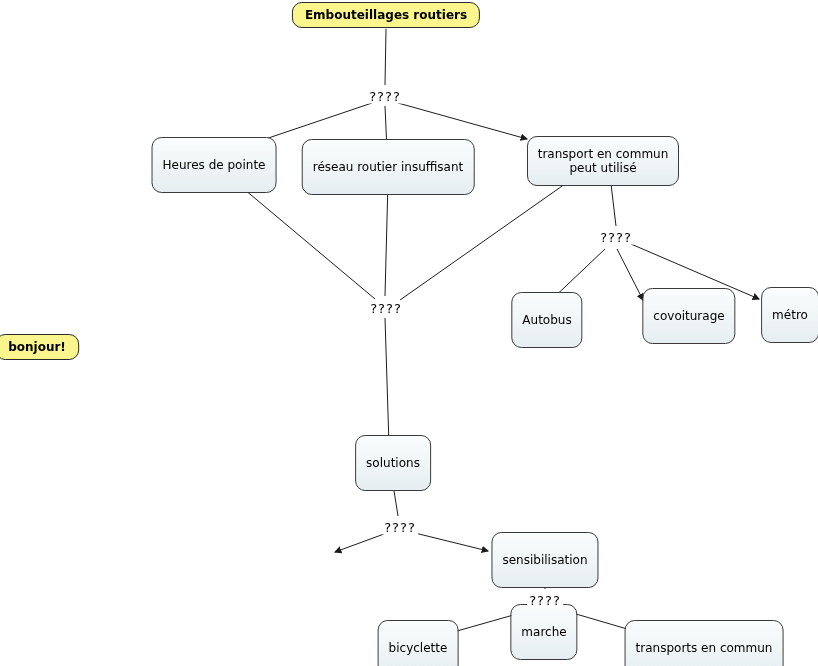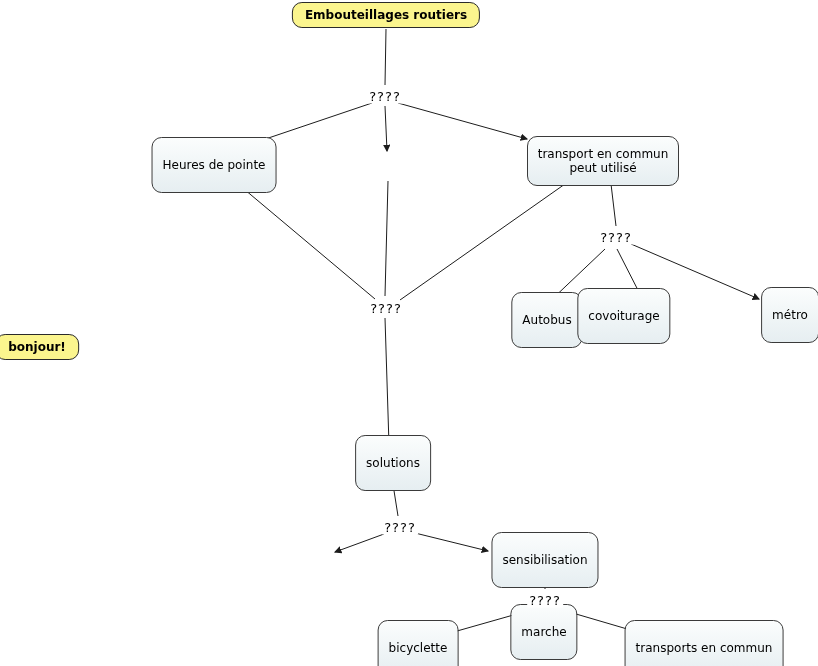--- a/index.html
+++ b/index.html
@@ -80,6 +80,7 @@
 
   <div class="node" style="left:214px;top:165px;">Heures de pointe</div>
 
+  <div class="node" style="left:388px;top:167px;">réseau routier insuffisant</div>
 
   <div class="node multiline" style="left:603px;top:161px;">transport en commun peut utilisé</div>
 

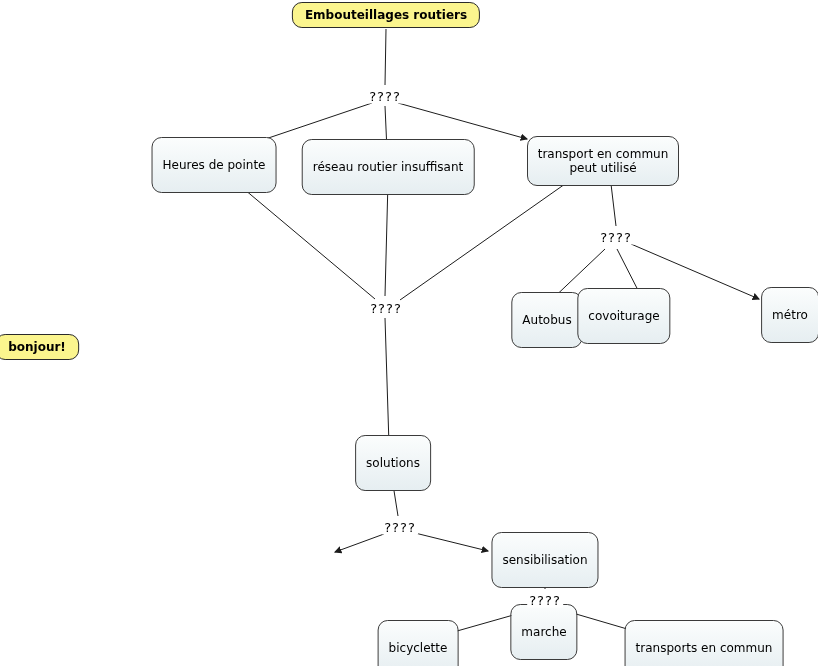--- a/index.html
+++ b/index.html
@@ -86,7 +86,7 @@
 
   <div class="node" style="left:531px;top:320px;margin-left:16px;">Autobus</div>
 
-  <div class="node" style="left:624px;top:316px;">covoiturage</div>
+  <div class="node" style="left:689px;top:316px;">covoiturage</div>
 
   <div class="node" style="left:790px;top:315px;">métro</div>
 

